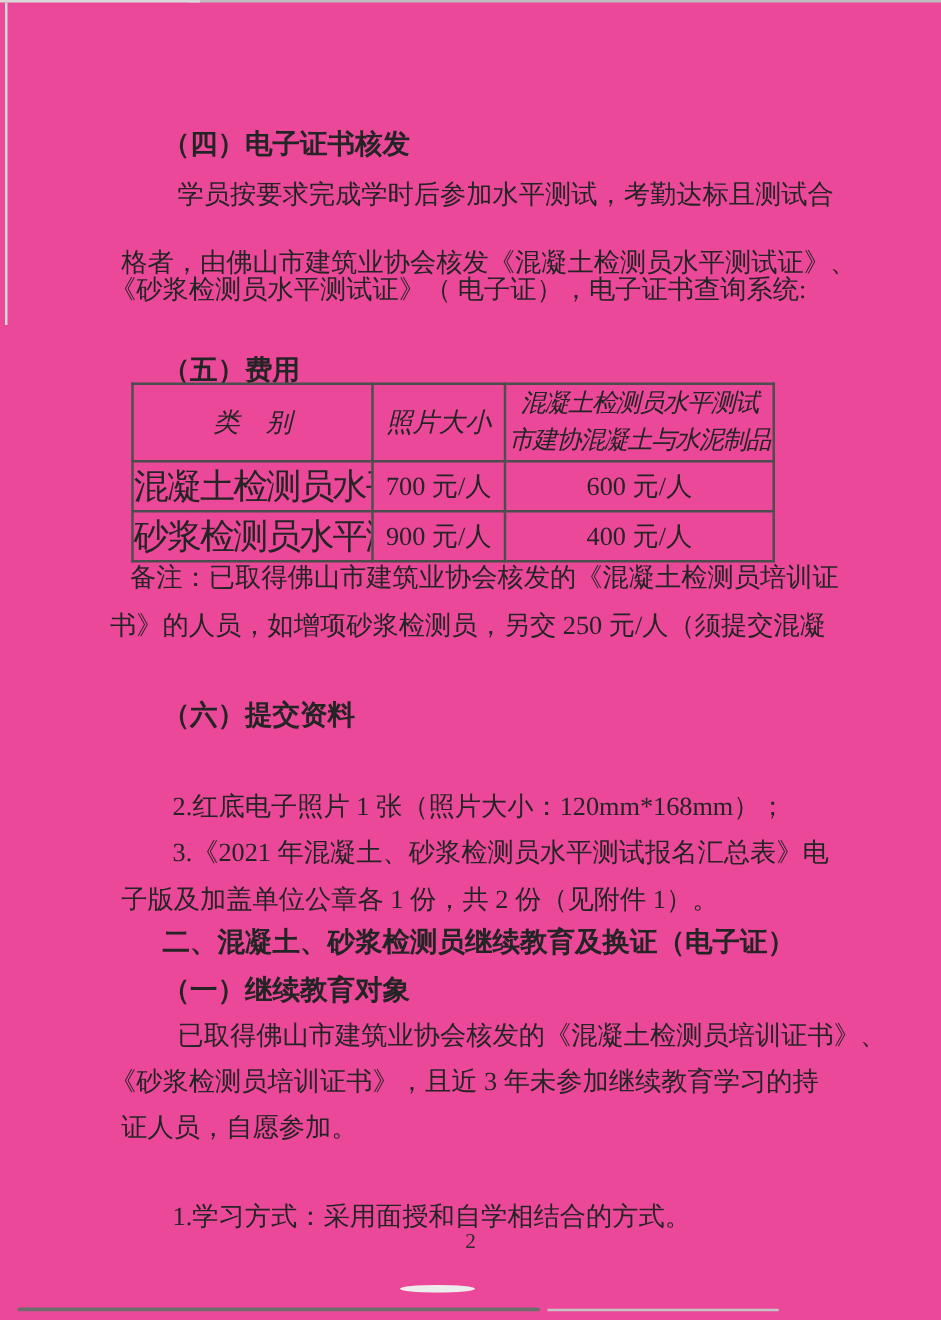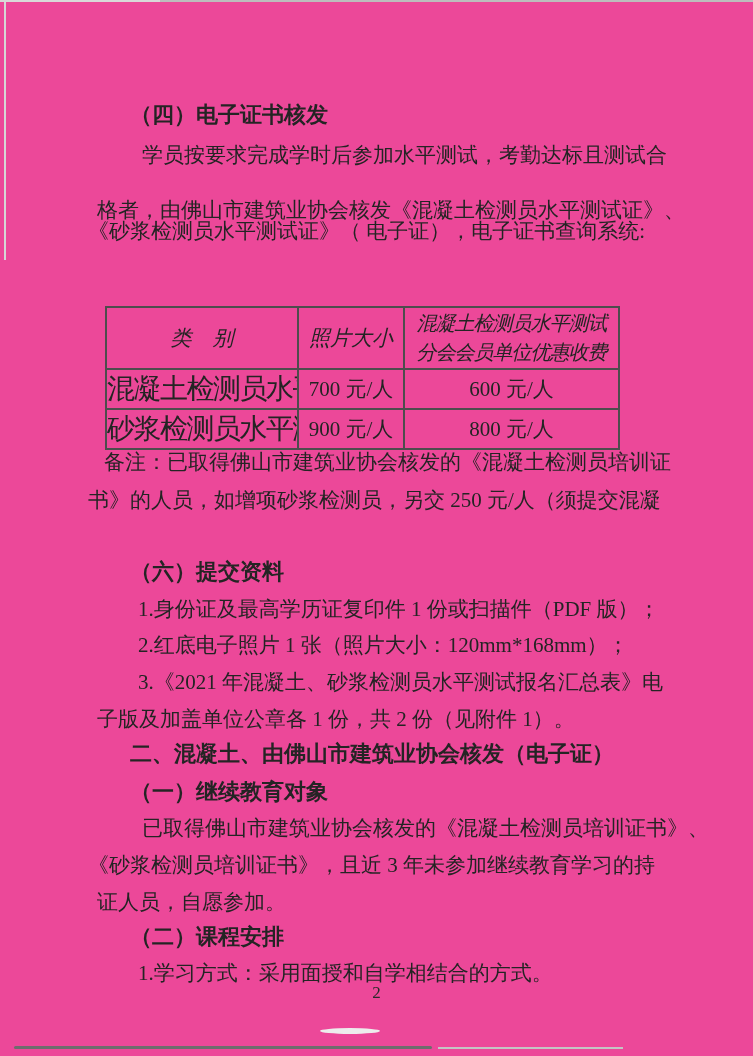--- a/index.html
+++ b/index.html
@@ -87,6 +87,7 @@
   <div class="line" style="top:195px">格者，由佛山市建筑业协会核发《混凝土检测员水平测试证》、</div>
   <div class="line hang" style="top:216px">《砂浆检测员水平测试证》（ 电子证），电子证书查询系统:</div>
 
+  <div class="line heading" style="top:281px">（五）费用</div>
 
   <table class="fee-table">
     <tbody>

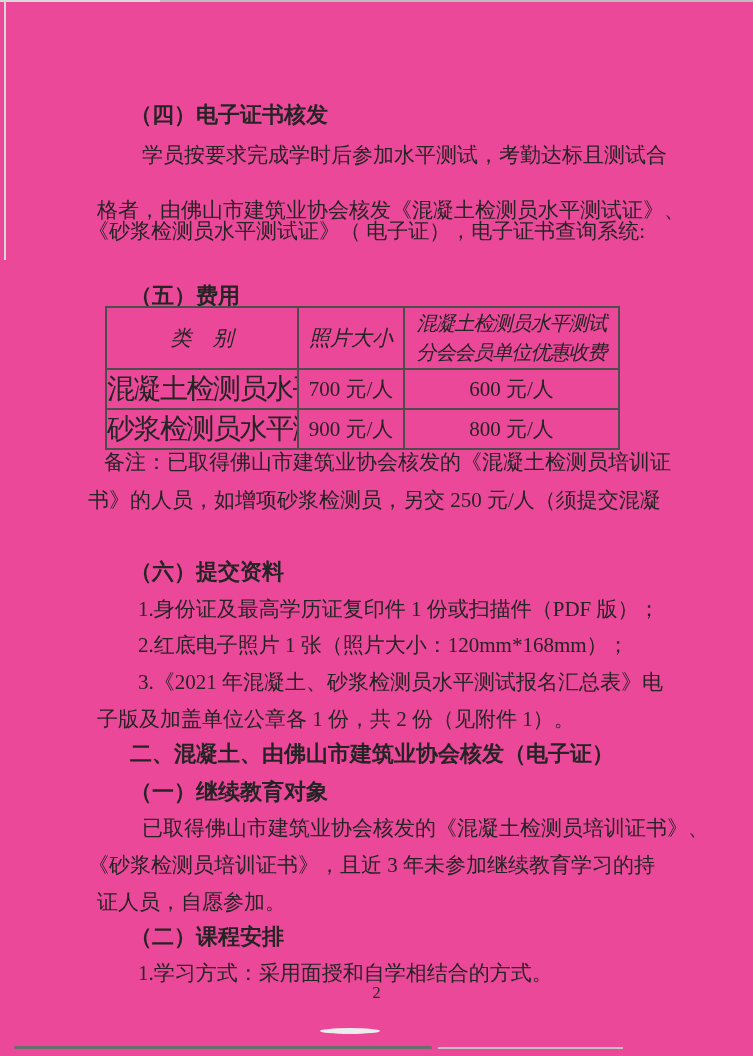--- a/index.html
+++ b/index.html
@@ -96,7 +96,7 @@
       <th class="col-fee">照片大小</th>
       <th class="col-member">
         <span class="hdr3-line">混凝土检测员水平测试</span>
-        <span class="hdr3-line">分会会员单位优惠收费</span>
+        <span class="hdr3-line">市建协混凝土与水泥制品</span>
       </th>
     </tr>
     <tr class="data">

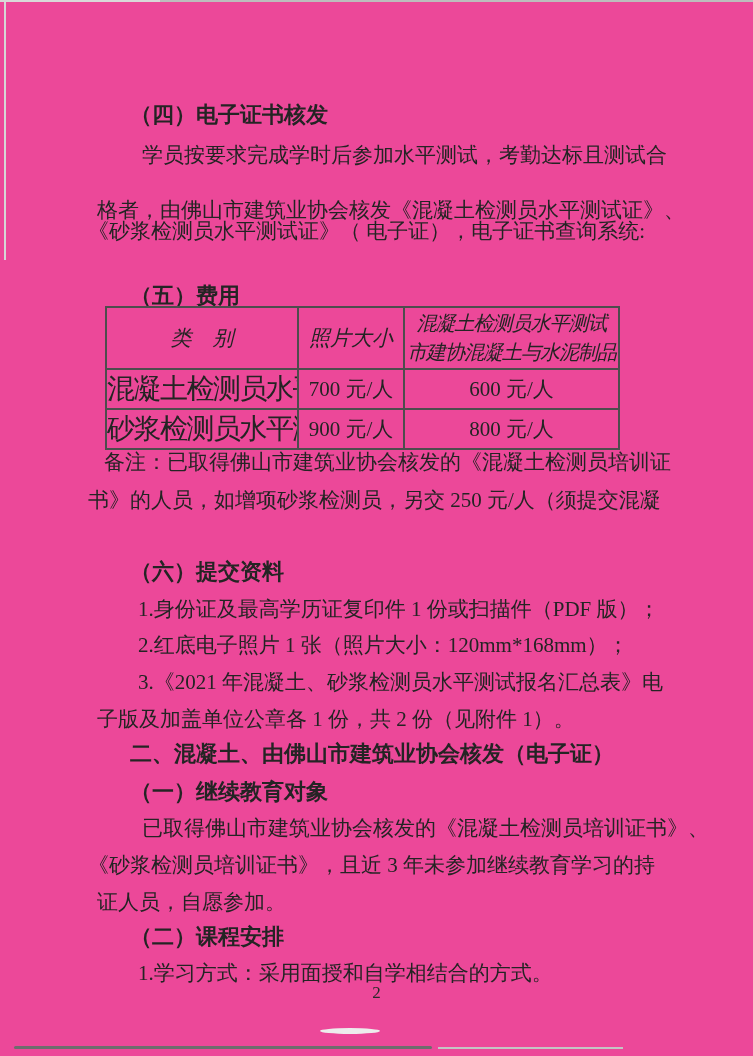--- a/index.html
+++ b/index.html
@@ -107,7 +107,7 @@
     <tr class="data">
       <td class="cat-cell">砂浆检测员水平测试</td>
       <td>900 元/人</td>
-      <td>800 元/人</td>
+      <td>400 元/人</td>
     </tr>
   </tbody>
     </table>

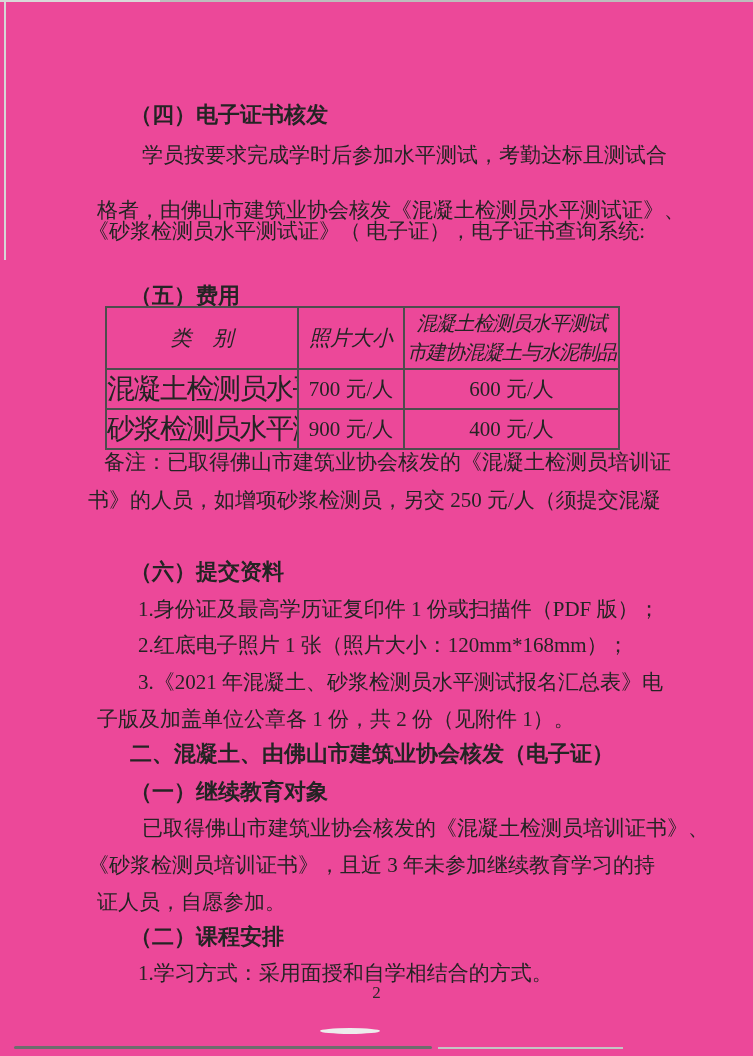--- a/index.html
+++ b/index.html
@@ -116,7 +116,6 @@
   <div class="line hang" style="top:485px">书》的人员，如增项砂浆检测员，另交 250 元/人（须提交混凝</div>
 
   <div class="line heading" style="top:557px">（六）提交资料</div>
-  <div class="line indent-item" style="top:594px">1.身份证及最高学历证复印件 1 份或扫描件（PDF 版）；</div>
   <div class="line indent-item" style="top:630px">2.红底电子照片 1 张（照片大小：120mm*168mm）；</div>
   <div class="line indent-item" style="top:667px">3.《2021 年混凝土、砂浆检测员水平测试报名汇总表》电</div>
   <div class="line" style="top:704px">子版及加盖单位公章各 1 份，共 2 份（见附件 1）。</div>

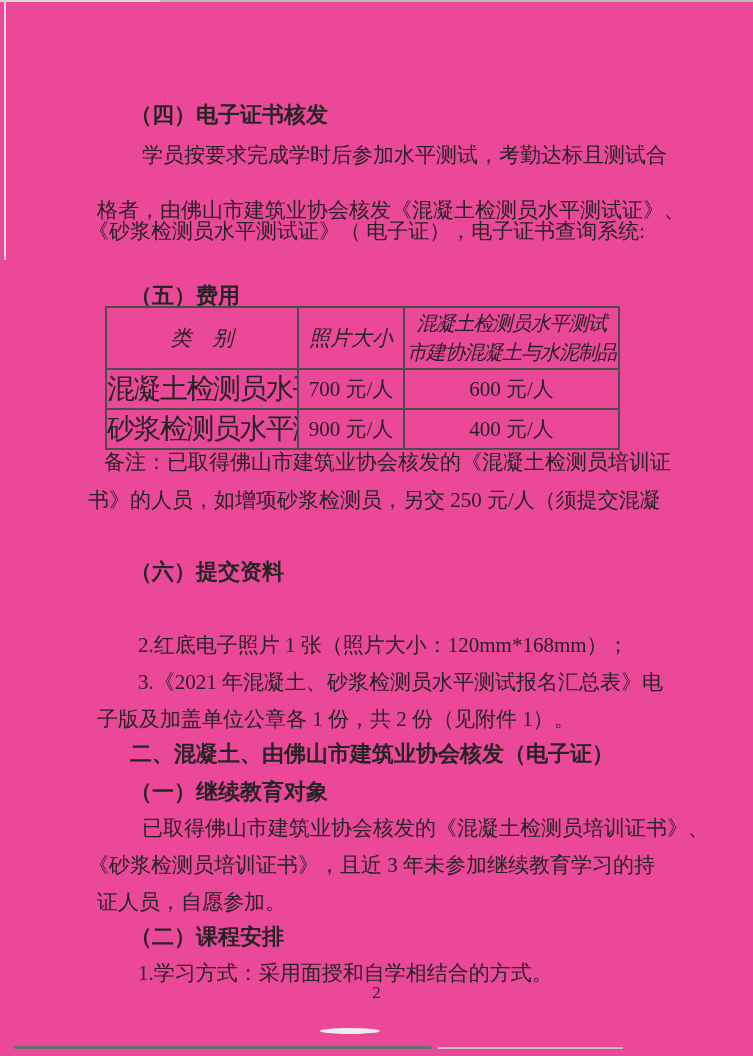--- a/index.html
+++ b/index.html
@@ -120,7 +120,7 @@
   <div class="line indent-item" style="top:667px">3.《2021 年混凝土、砂浆检测员水平测试报名汇总表》电</div>
   <div class="line" style="top:704px">子版及加盖单位公章各 1 份，共 2 份（见附件 1）。</div>
 
-  <div class="line heading" style="top:739px">二、混凝土、由佛山市建筑业协会核发（电子证）</div>
+  <div class="line heading" style="top:739px">二、混凝土、砂浆检测员继续教育及换证（电子证）</div>
 
   <div class="line heading" style="top:777px">（一）继续教育对象</div>
   <div class="line indent-body" style="top:813px">已取得佛山市建筑业协会核发的《混凝土检测员培训证书》、</div>

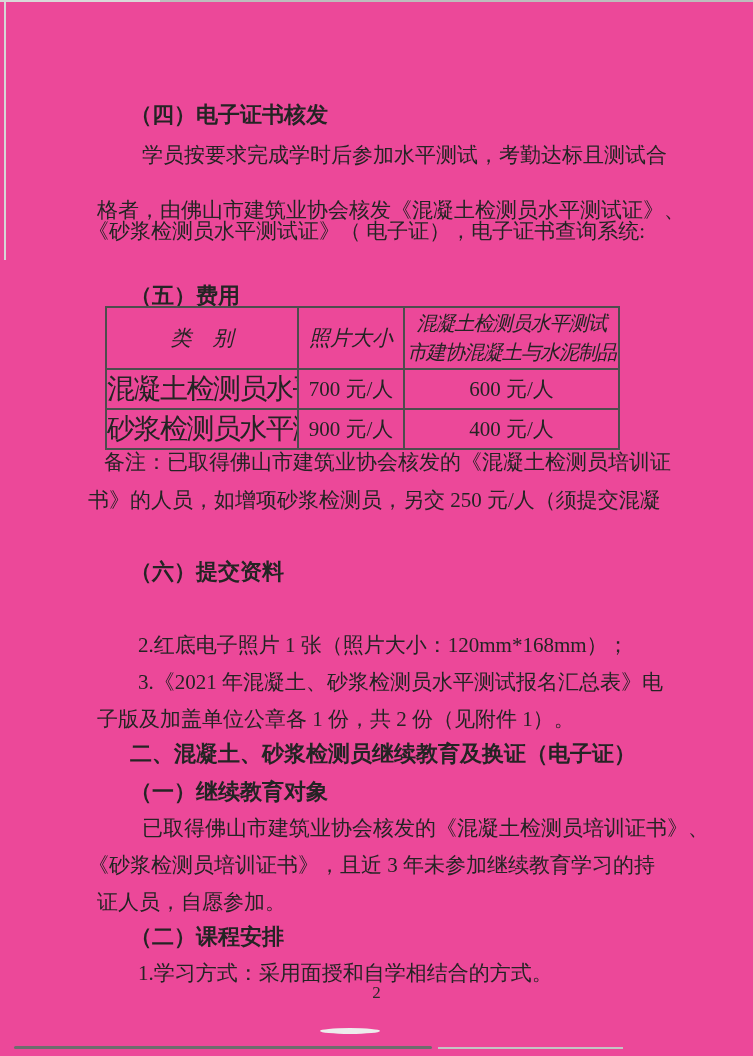--- a/index.html
+++ b/index.html
@@ -127,7 +127,6 @@
   <div class="line hang" style="top:850px">《砂浆检测员培训证书》，且近 3 年未参加继续教育学习的持</div>
   <div class="line" style="top:887px">证人员，自愿参加。</div>
 
-  <div class="line heading" style="top:922px">（二）课程安排</div>
   <div class="line indent-item" style="top:958px">1.学习方式：采用面授和自学相结合的方式。</div>
 
   <div class="page-num">2</div>

